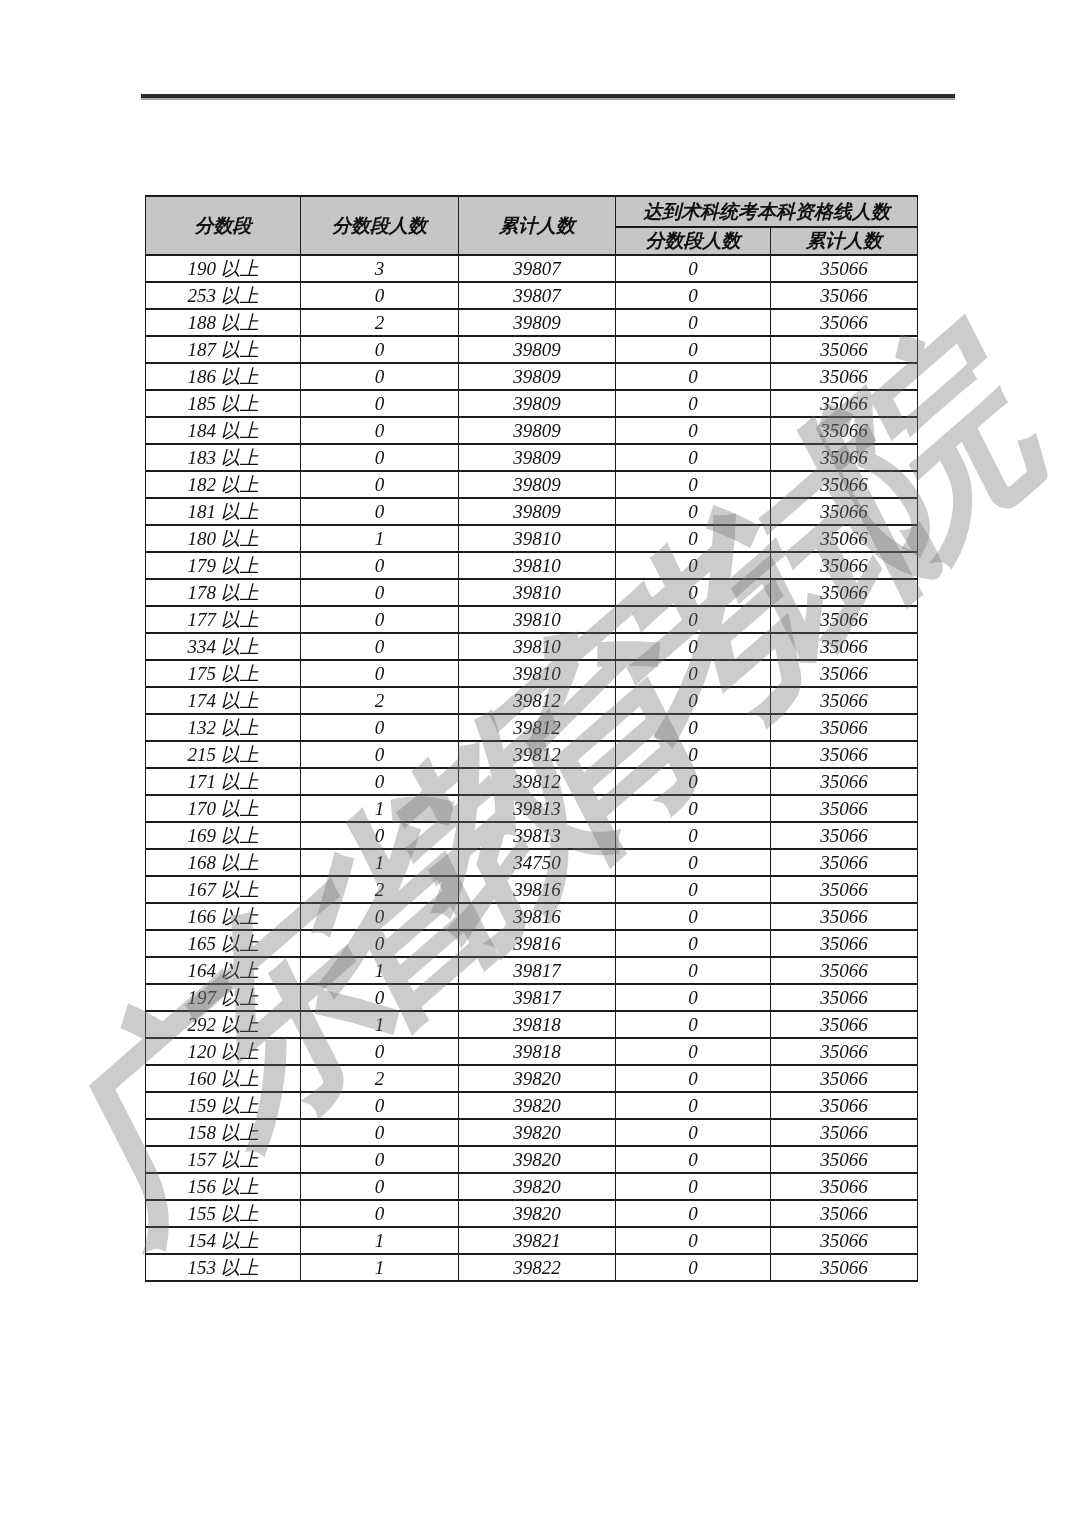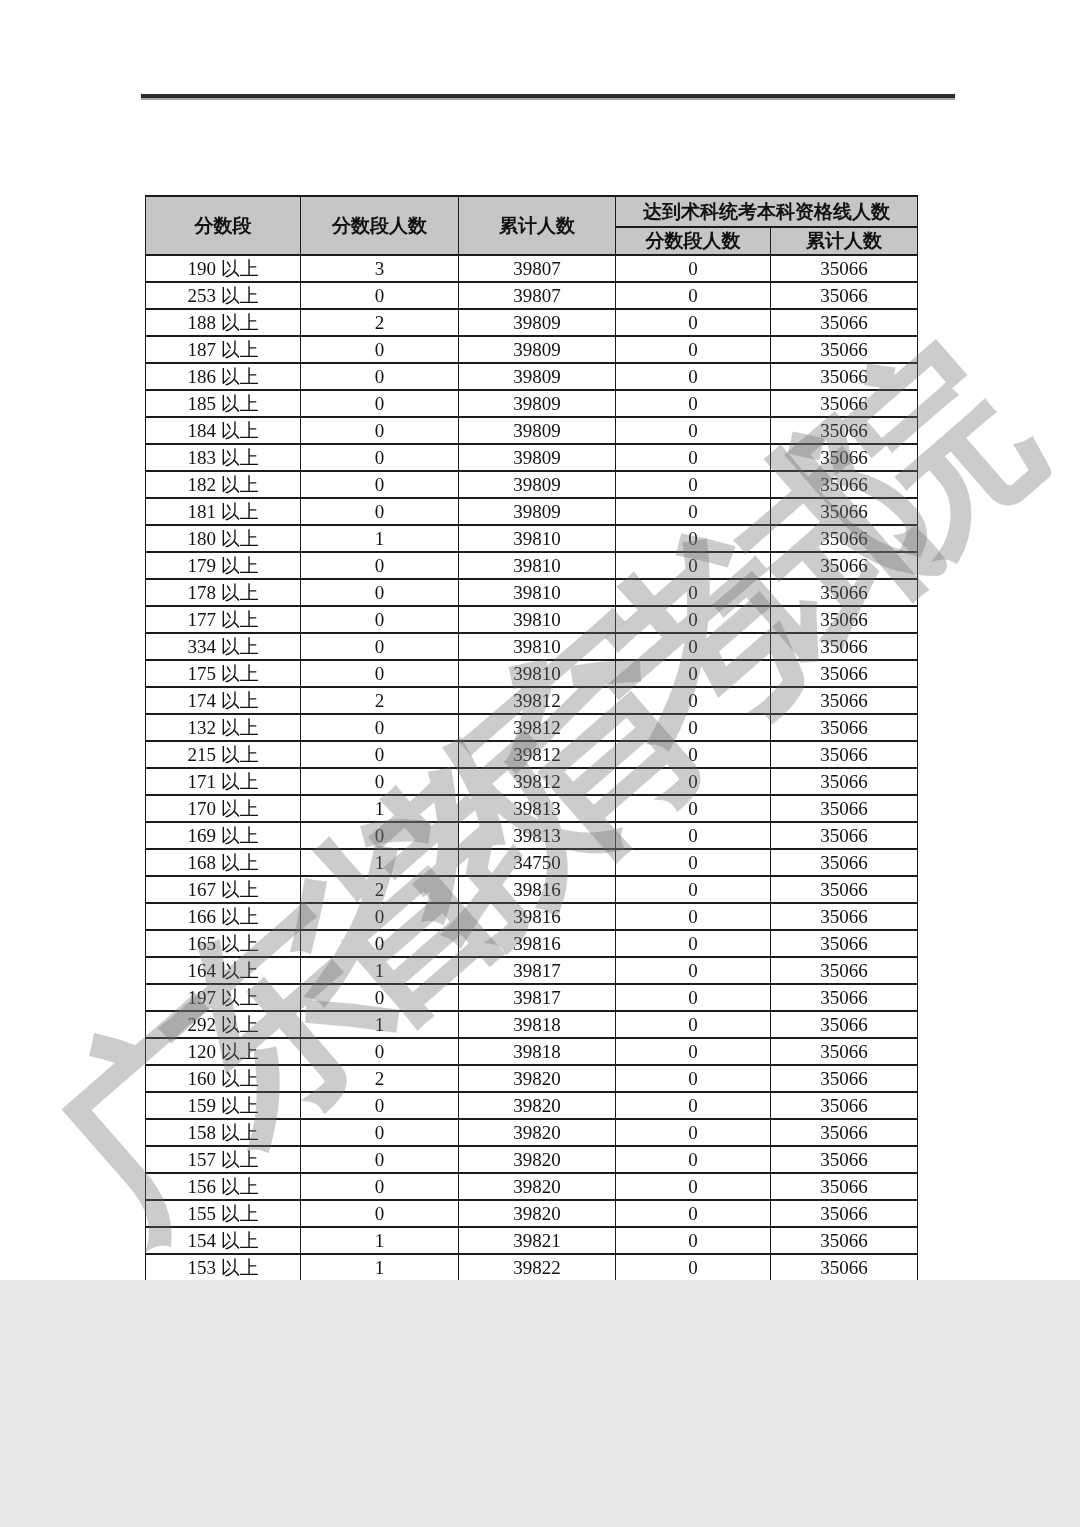--- a/index.html
+++ b/index.html
@@ -10,11 +10,12 @@
   .page {
     position: relative;
     width: 1080px;
-    height: 1280px;
+    height: 1527px;
     background: #ffffff;
     overflow: hidden;
     font-family: "Liberation Serif", "DejaVu Serif", serif;
     color: #111111;
+    font-style: italic;
   }
   .top-rule {
     position: absolute;

